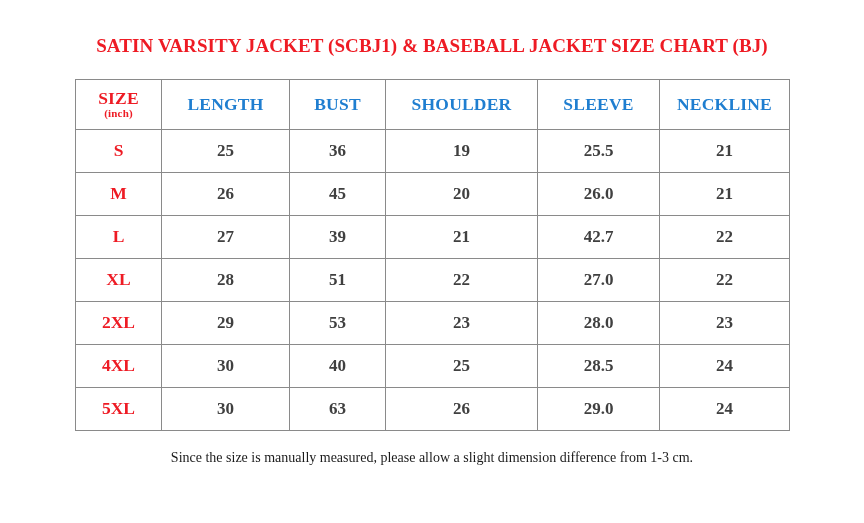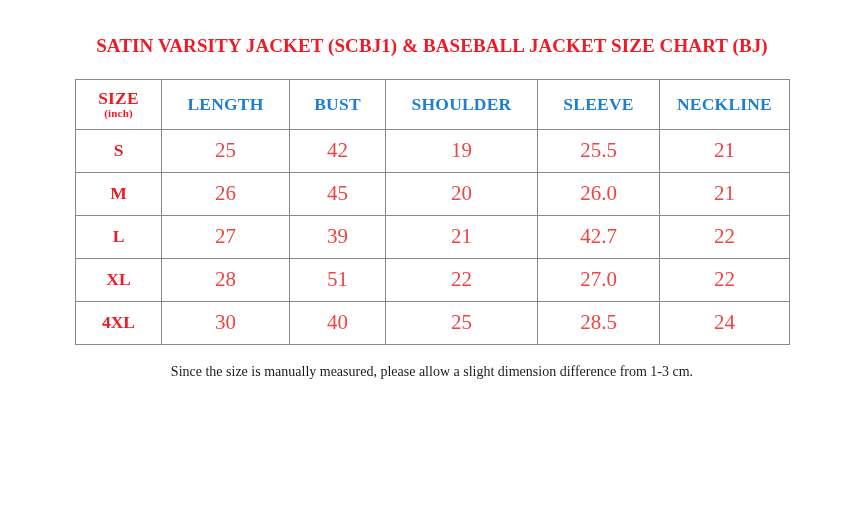--- a/index.html
+++ b/index.html
@@ -46,9 +46,9 @@
     text-align: center;
     vertical-align: middle;
     height: 40px;
-    font-size: 21px;
-    font-weight: normal;
-    color: #ef4444;
+    font-size: 17px;
+    font-weight: bold;
+    color: #404040;
   }
   table.size-chart thead th {
     height: 47px;

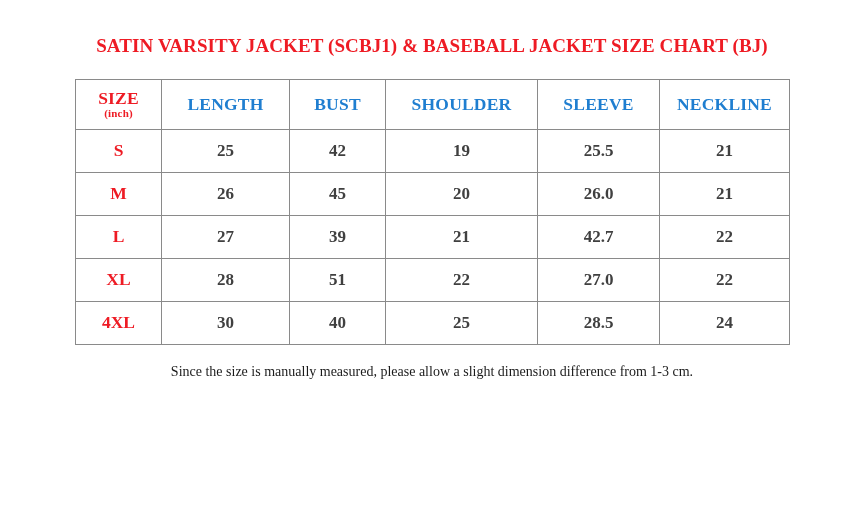--- a/index.html
+++ b/index.html
@@ -124,7 +124,7 @@
         <tr>
           <td class="size-cell">S</td>
           <td>25</td>
-          <td>42</td>
+          <td>36</td>
           <td>19</td>
           <td>25.5</td>
           <td>21</td>

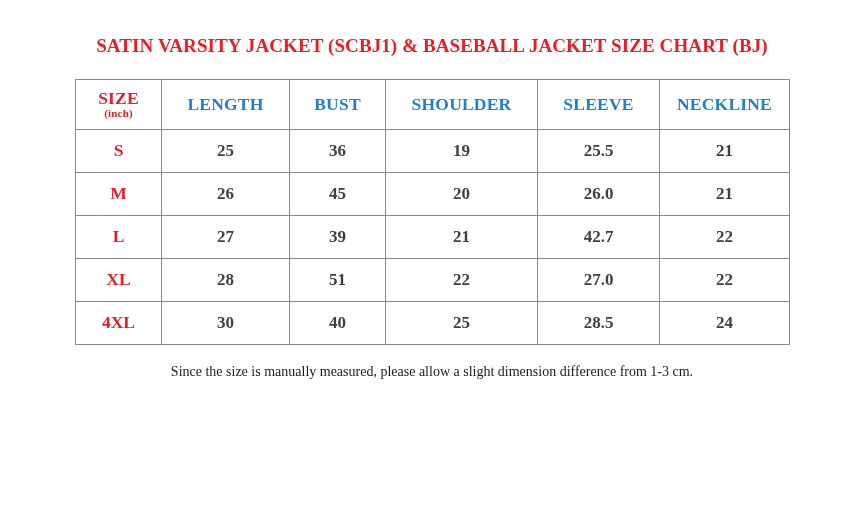--- a/index.html
+++ b/index.html
@@ -154,6 +154,14 @@
           <td>22</td>
         </tr>
         <tr>
+          <td class="size-cell">2XL</td>
+          <td>29</td>
+          <td>53</td>
+          <td>23</td>
+          <td>28.0</td>
+          <td>23</td>
+        </tr>
+        <tr>
           <td class="size-cell">4XL</td>
           <td>30</td>
           <td>40</td>

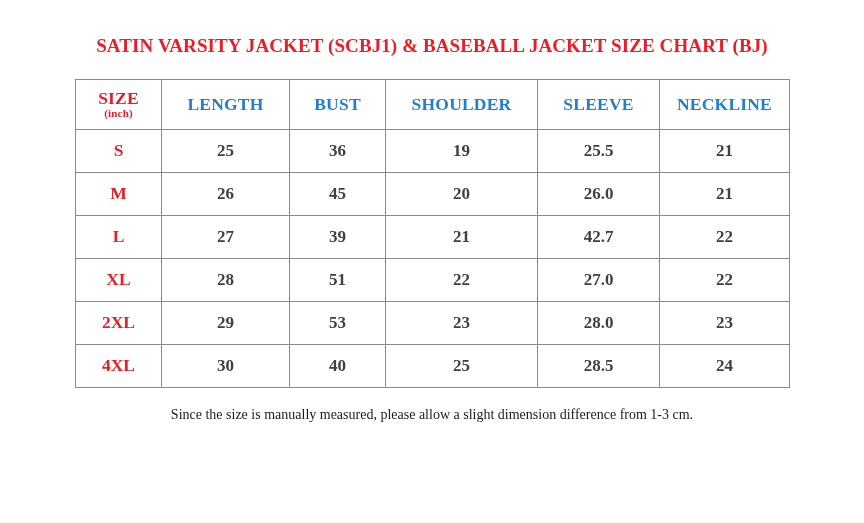--- a/index.html
+++ b/index.html
@@ -169,6 +169,14 @@
           <td>28.5</td>
           <td>24</td>
         </tr>
+        <tr>
+          <td class="size-cell">5XL</td>
+          <td>30</td>
+          <td>63</td>
+          <td>26</td>
+          <td>29.0</td>
+          <td>24</td>
+        </tr>
       </tbody>
     </table>
   </div>

